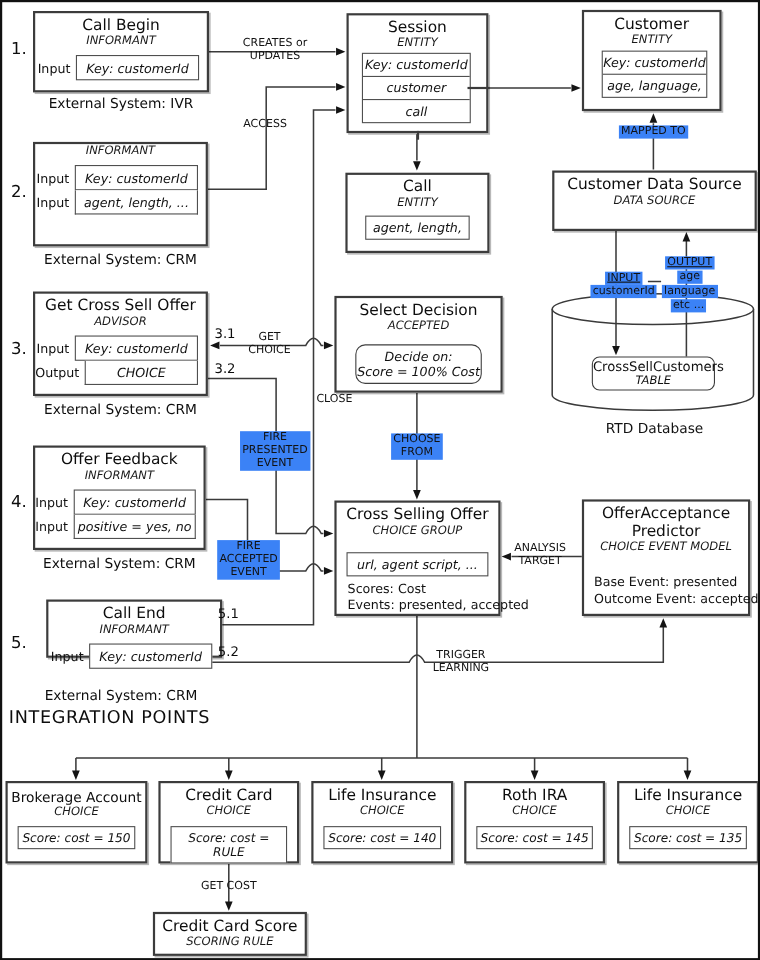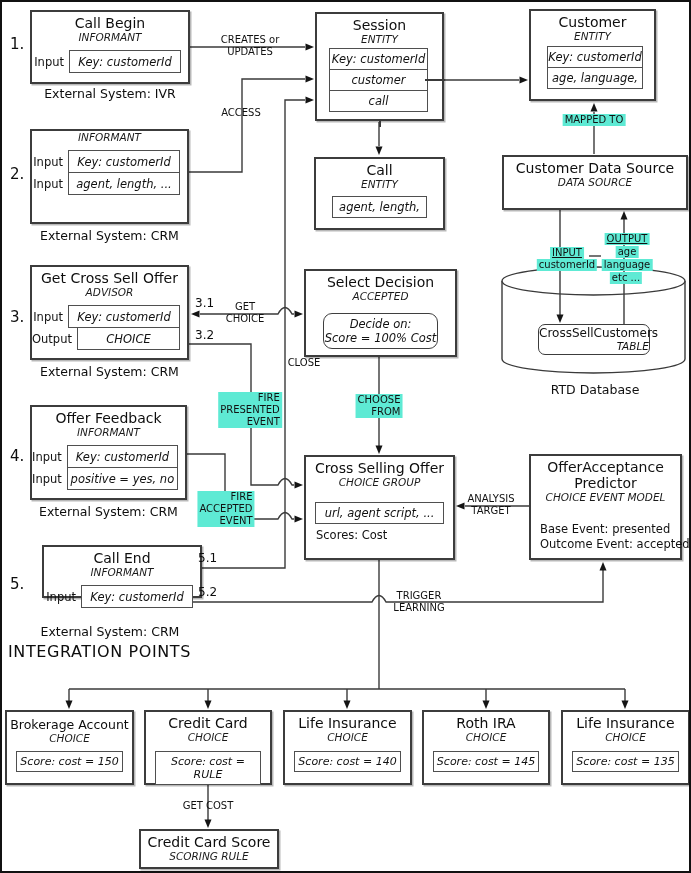--- a/index.html
+++ b/index.html
@@ -29,7 +29,7 @@
   .tbl .t2{font-size:10.5px;font-style:italic;line-height:11px;}
   .cap{position:absolute;text-align:center;font-size:12.5px;color:#0d0d0d;white-space:nowrap;}
   .elabel{position:absolute;font-size:10px;line-height:12px;text-align:center;transform:translateX(-50%);color:#111;white-space:nowrap;}
-  .elabel.bg{background:#5eead4;padding:0 2px;text-align:right;}
+  .elabel.bg{background:#3b82f6;padding:0 2px;}
   .elabel span{display:block;}
   .num{position:absolute;font-size:15px;color:#0d0d0d;}
   .ref{position:absolute;font-size:12px;color:#0d0d0d;}

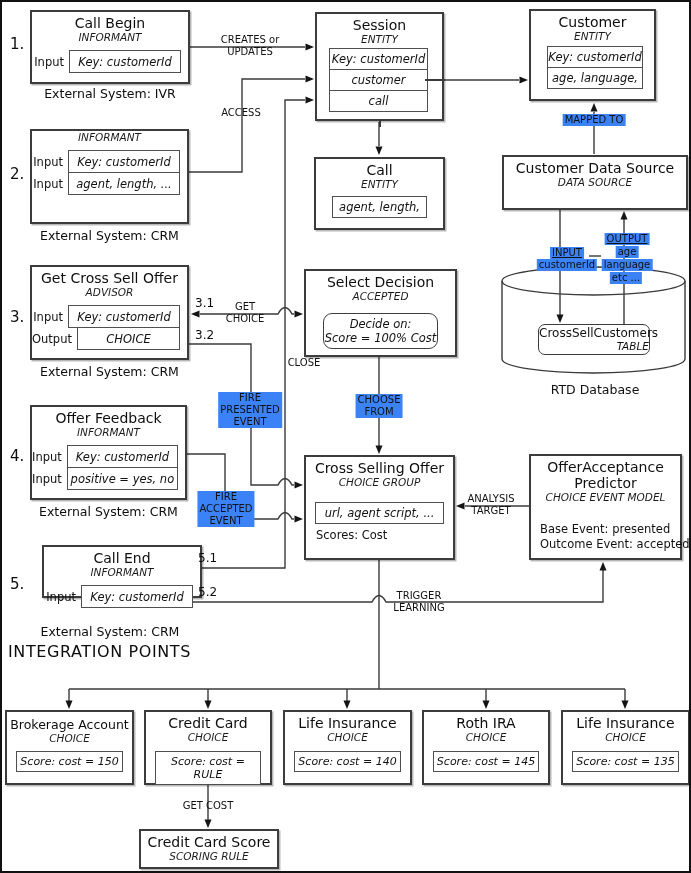--- a/index.html
+++ b/index.html
@@ -24,7 +24,7 @@
   .oap-meta{top:66px;left:9px;}
   .oap-t{font-size:14px;line-height:16px;padding-top:3px;}
   .score{position:absolute;left:9px;right:9px;top:39px;border:1.5px solid #4f4f4f;font-size:11px;font-style:italic;padding:3px 0;background:#fff;}
-  .tbl{position:absolute;left:536px;top:322px;width:112px;height:31px;border:1.5px solid #3c3c3c;border-radius:7px;background:#fff;text-align:right;box-sizing:border-box;}
+  .tbl{position:absolute;left:536px;top:322px;width:112px;height:31px;border:1.5px solid #3c3c3c;border-radius:7px;background:#fff;text-align:center;box-sizing:border-box;}
   .tbl .t1{font-size:12px;line-height:15px;padding-top:1px;}
   .tbl .t2{font-size:10.5px;font-style:italic;line-height:11px;}
   .cap{position:absolute;text-align:center;font-size:12.5px;color:#0d0d0d;white-space:nowrap;}

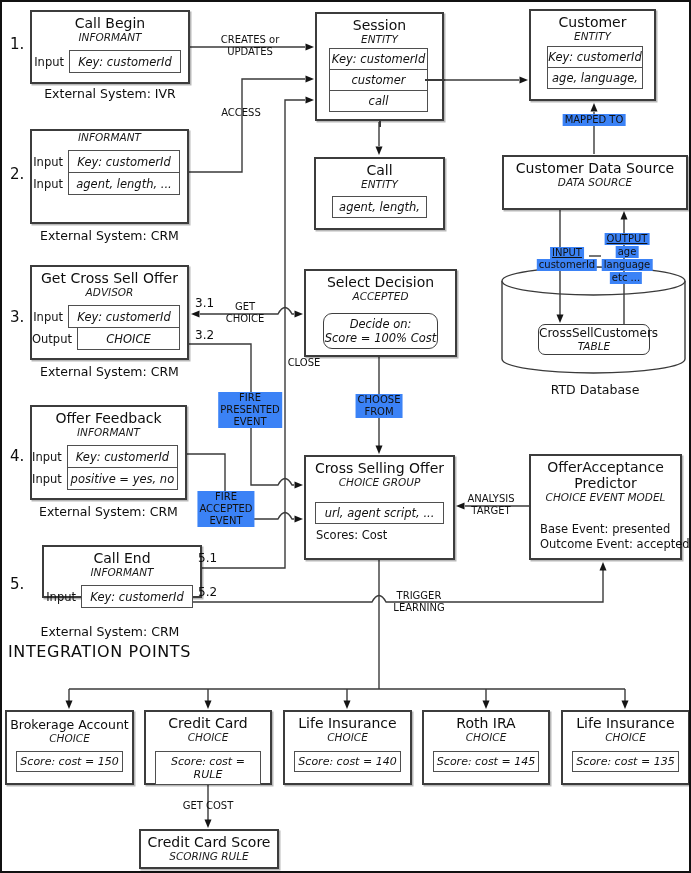--- a/index.html
+++ b/index.html
@@ -232,6 +232,7 @@
     </div>
     <div class="cso-meta">
       <span style="display:block">Scores: Cost</span>
+      <span style="display:block">Events: presented, accepted</span>
     </div>
   </div>
 

